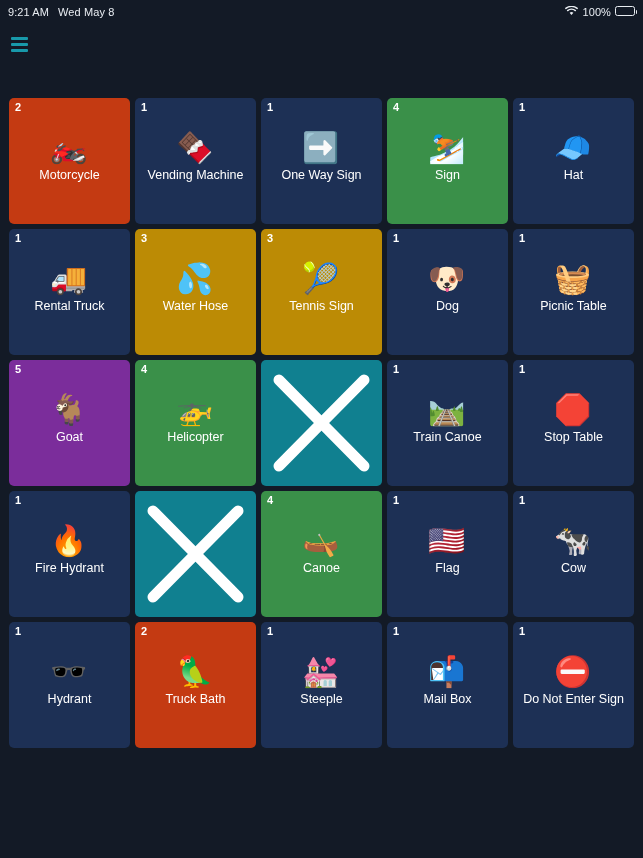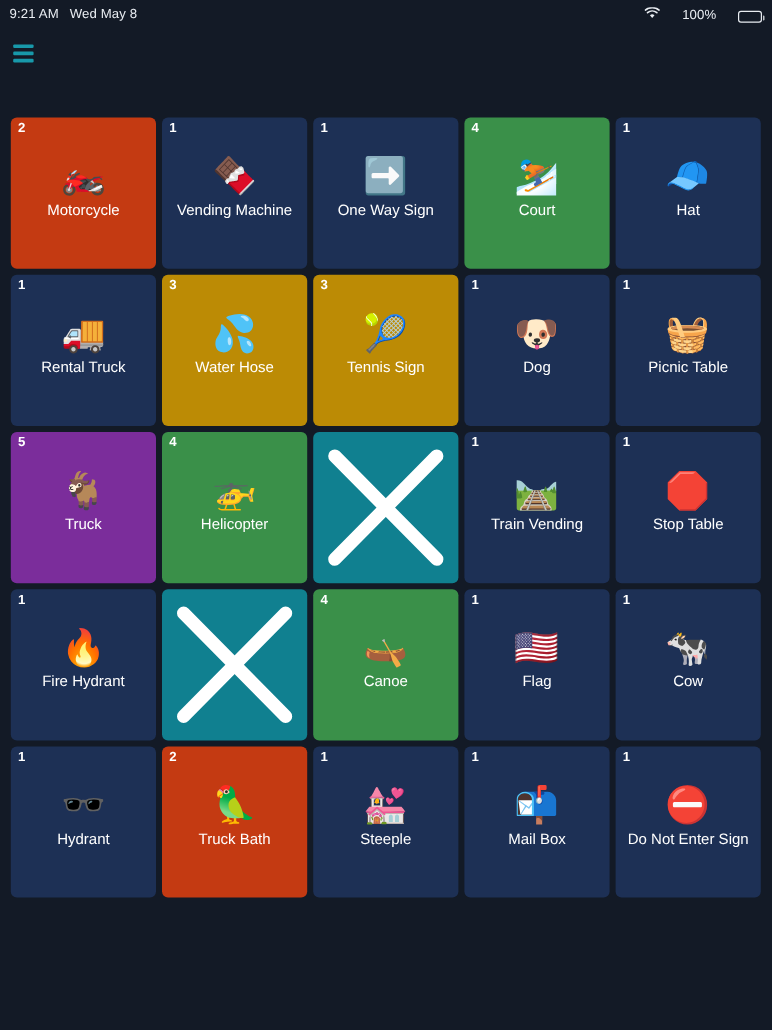--- a/index.html
+++ b/index.html
@@ -21,7 +21,7 @@
     letter-spacing:.1px;
   }
   .status-left{ display:flex; align-items:center; gap:9px; }
-  .status-right{ margin-left:auto; display:flex; align-items:flex-end; gap:18px; }
+  .status-right{ margin-left:auto; display:flex; align-items:flex-start; gap:4px; }
   .wifi-icon{ display:block; }
   .battery{
     width:20px; height:10px;

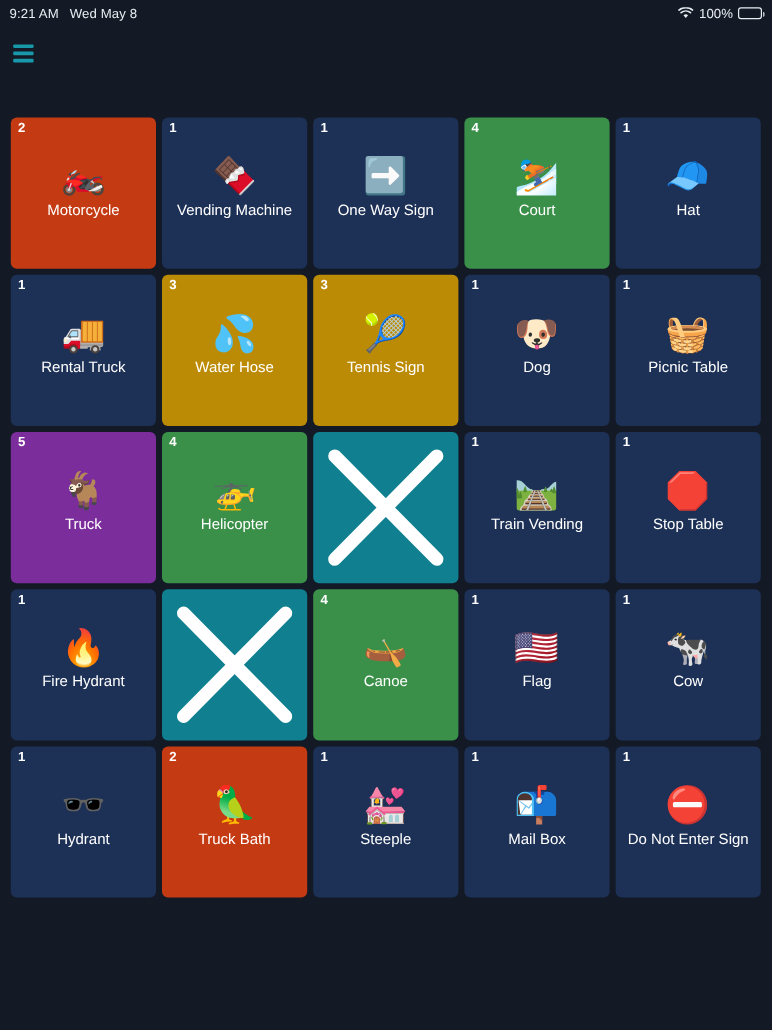--- a/index.html
+++ b/index.html
@@ -143,7 +143,7 @@
     <div class="tile" style="background: rgb(58, 144, 73);">
       <div class="badge">4</div>
       <div class="emoji">⛷️</div>
-      <div class="label">Court</div>
+      <div class="label">Sign</div>
     </div>
     <div class="tile" style="background: rgb(29, 48, 85);">
       <div class="badge">1</div>

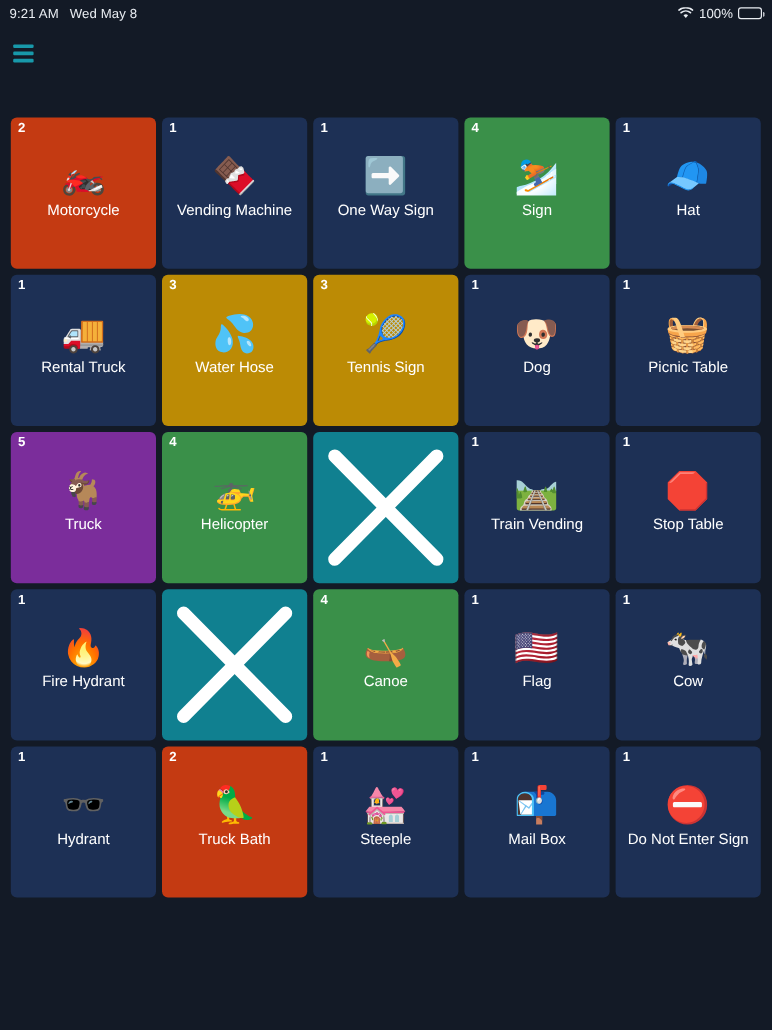--- a/index.html
+++ b/index.html
@@ -178,7 +178,7 @@
     <div class="tile" style="background: rgb(123, 45, 155);">
       <div class="badge">5</div>
       <div class="emoji">🐐</div>
-      <div class="label">Truck</div>
+      <div class="label">Goat</div>
     </div>
     <div class="tile" style="background: rgb(58, 144, 73);">
       <div class="badge">4</div>

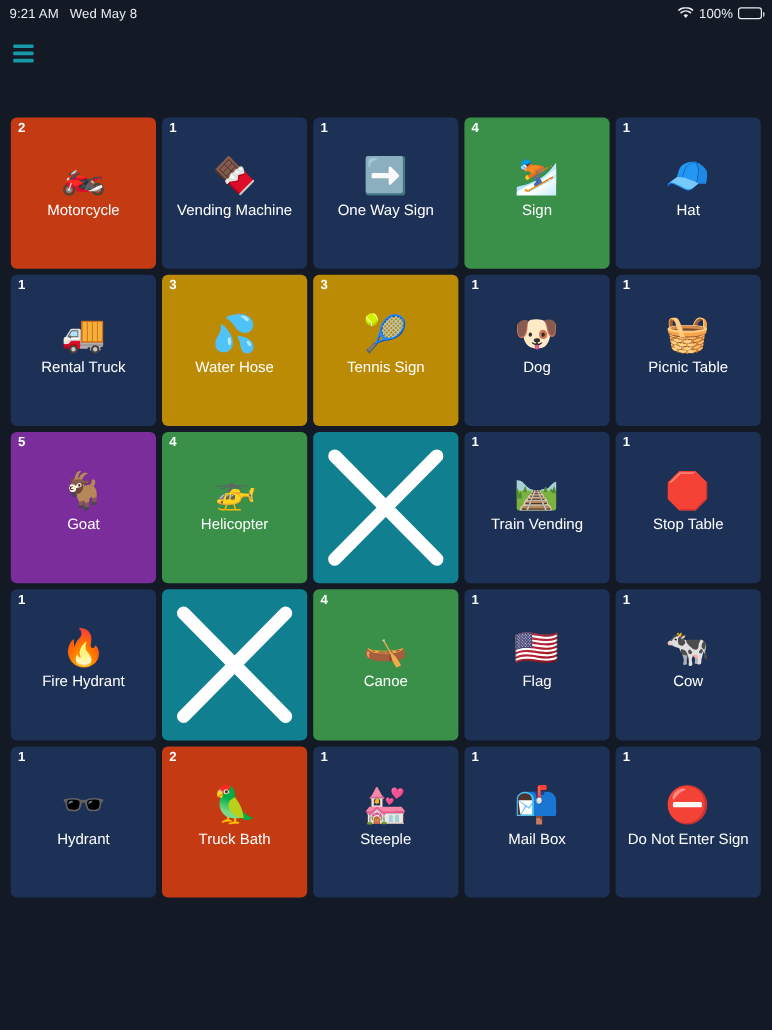--- a/index.html
+++ b/index.html
@@ -194,7 +194,7 @@
     <div class="tile" style="background: rgb(29, 48, 85);">
       <div class="badge">1</div>
       <div class="emoji">🛤️</div>
-      <div class="label">Train Vending</div>
+      <div class="label">Train Canoe</div>
     </div>
     <div class="tile" style="background: rgb(29, 48, 85);">
       <div class="badge">1</div>

